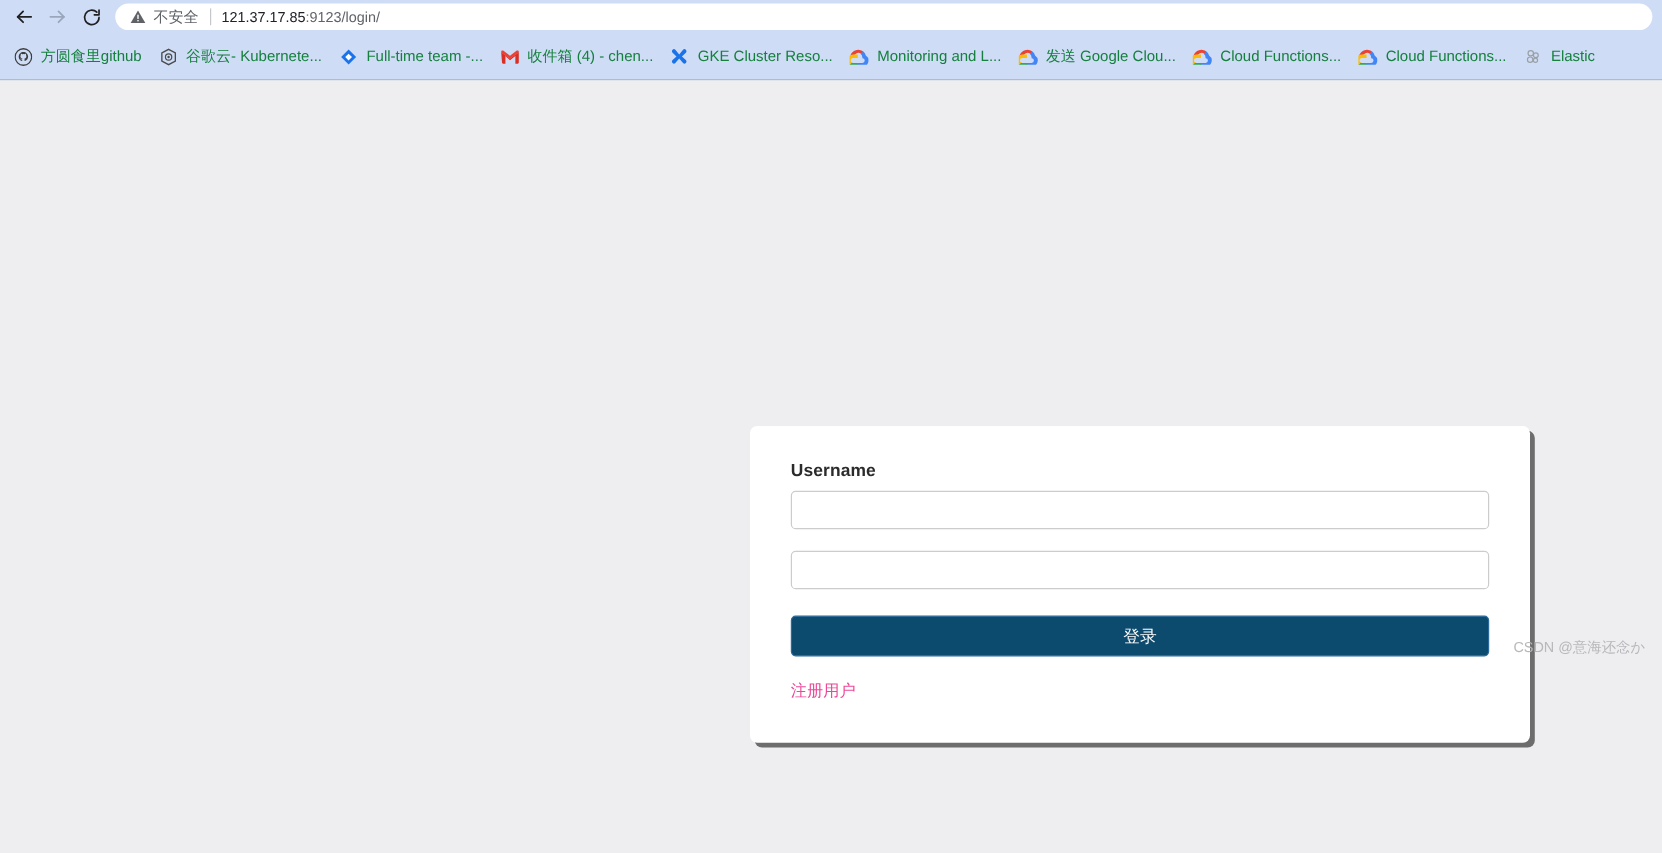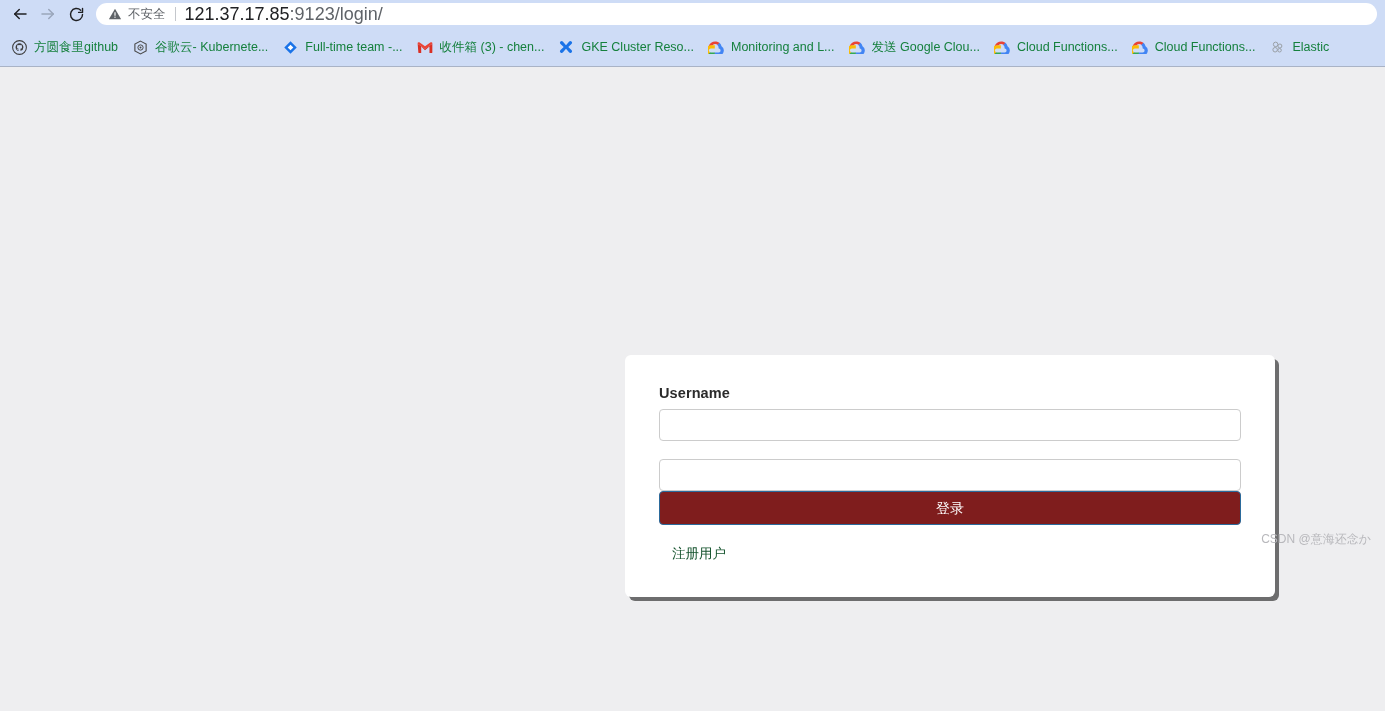--- a/index.html
+++ b/index.html
@@ -71,7 +71,7 @@
     flex: 0 0 auto;
   }
   .url-text {
-    font-size: 18px;
+    font-size: 12px;
     color: #202124;
     white-space: nowrap;
     overflow: hidden;

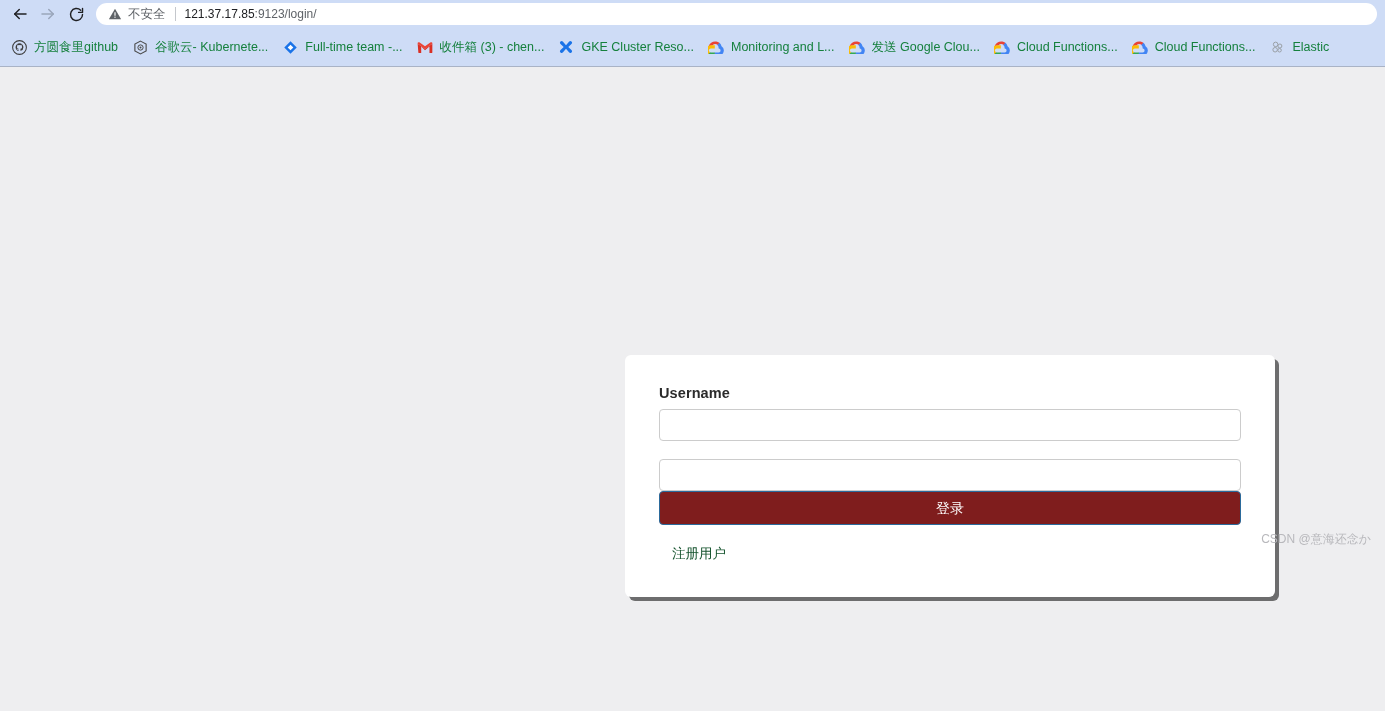--- a/index.html
+++ b/index.html
@@ -282,7 +282,7 @@
           <path d="M1 2.4A1.4 1.4 0 0 1 2.4 1h1.1L12 7.3 20.5 1h1.1A1.4 1.4 0 0 1 23 2.4v1L12 11.2 1 3.4z" fill="#ea4335"></path>
         </svg>
       </span>
-      <span class="bm-label">收件箱 (3) - chen...</span>
+      <span class="bm-label">收件箱 (4) - chen...</span>
     </div>
 
     <div class="bm">

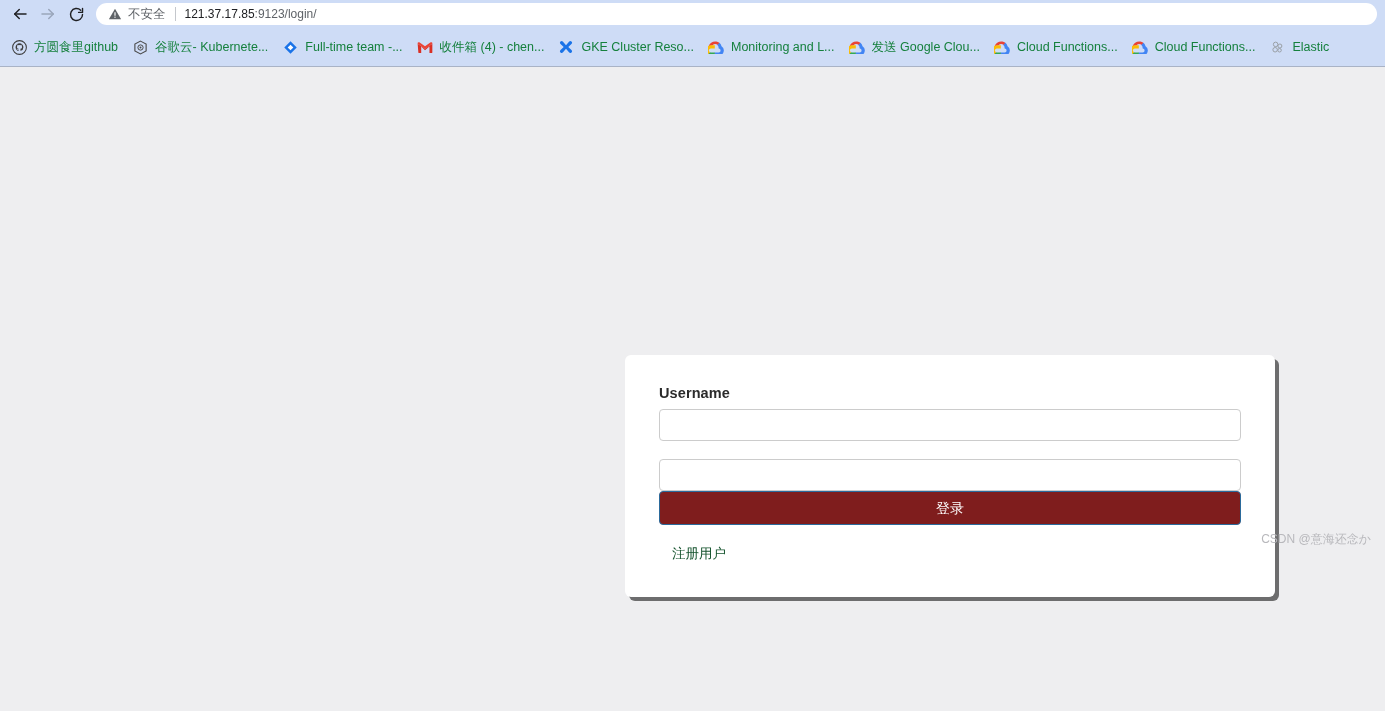--- a/index.html
+++ b/index.html
@@ -167,11 +167,12 @@
     height: 34px;
     border: 1px solid #2b6a9b;
     border-radius: 4px;
-    background: #7f1d1d;
+    background: #0c4a6e;
     color: #ffffff;
     font-size: 14px;
     font-family: "Liberation Sans", sans-serif;
     cursor: pointer;
+    margin-top: 22px;
     padding: 0;
     line-height: 32px;
   }

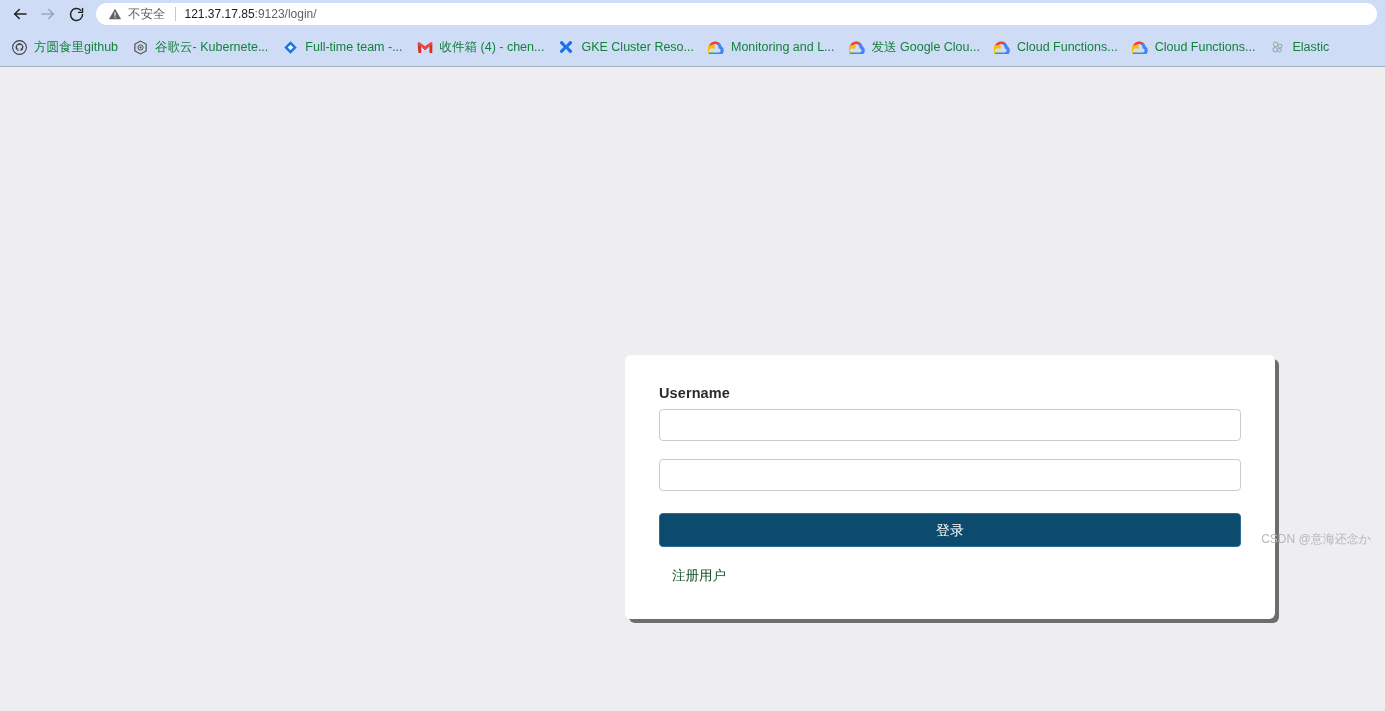--- a/index.html
+++ b/index.html
@@ -181,9 +181,8 @@
     display: inline-block;
     margin-top: 20px;
     font-size: 13.5px;
-    color: #14532d;
+    color: #ec4899;
     text-decoration: none;
-    margin-left: 13px;
   }
 
   .watermark {

